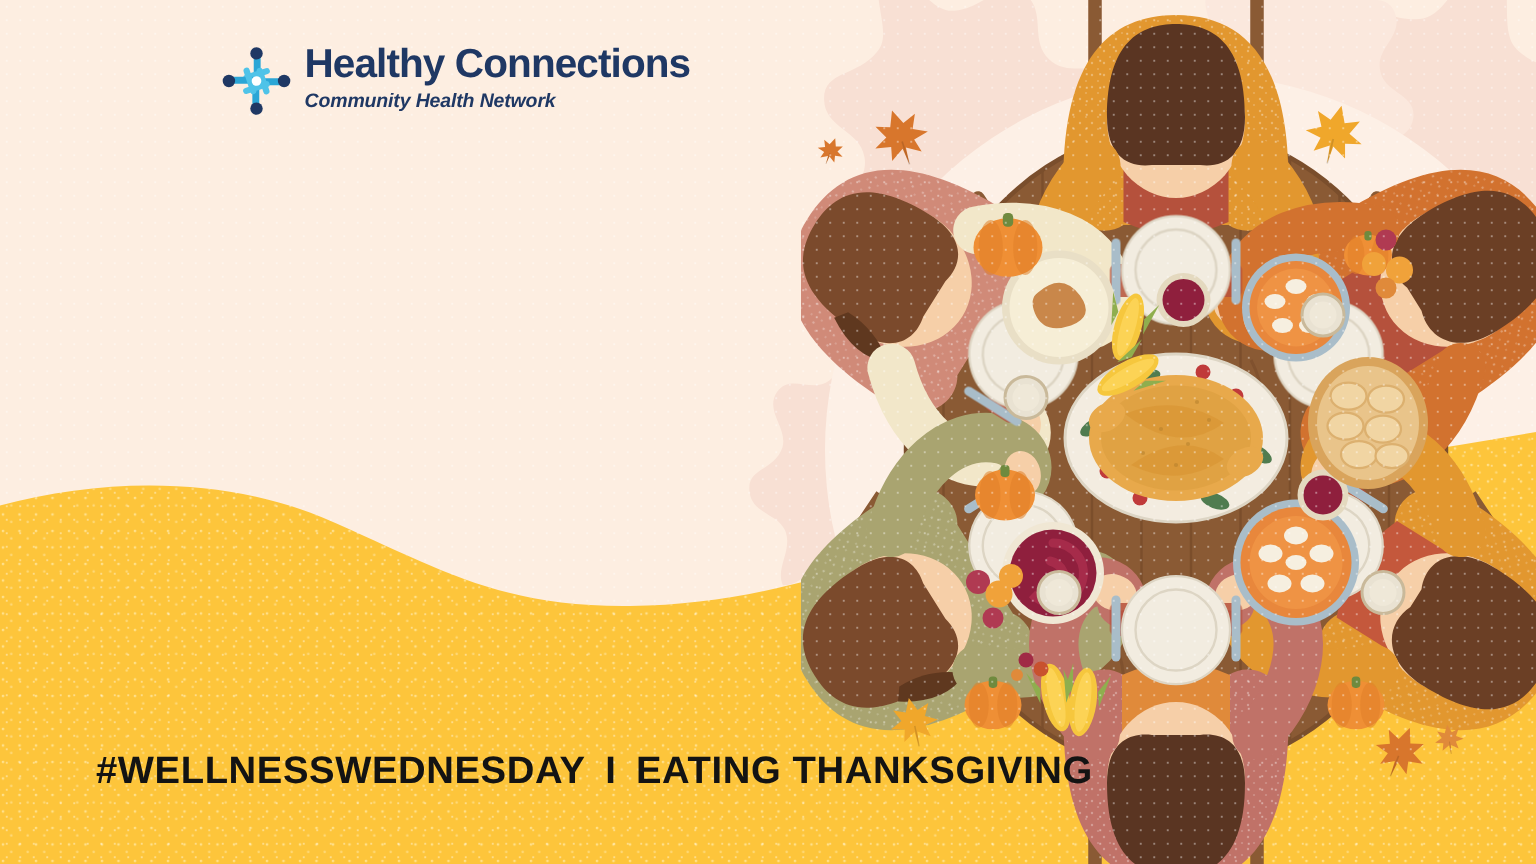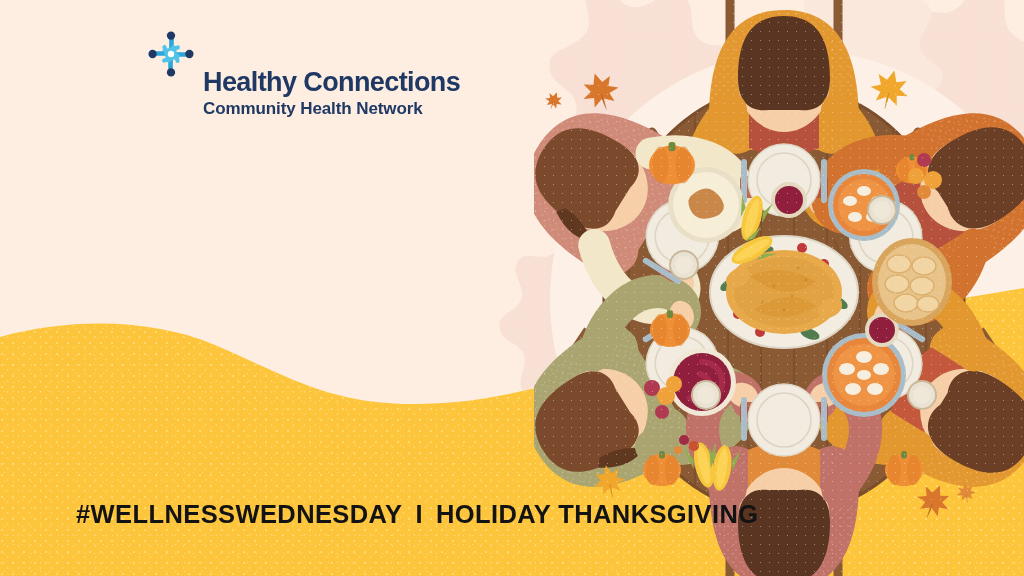--- a/index.html
+++ b/index.html
@@ -26,7 +26,7 @@
   #logo .words { padding-top:1px; }
   #logo .ttl {
     font-size:27px; font-weight:bold; color:#1f3864;
-    letter-spacing:-0.6px; line-height:1.02; white-space:nowrap;margin-top:40px;
+    letter-spacing:-0.6px; line-height:1.02; white-space:nowrap;
   }
   #logo .sub {
     font-size:17px; font-weight:bold; color:#1f3864;

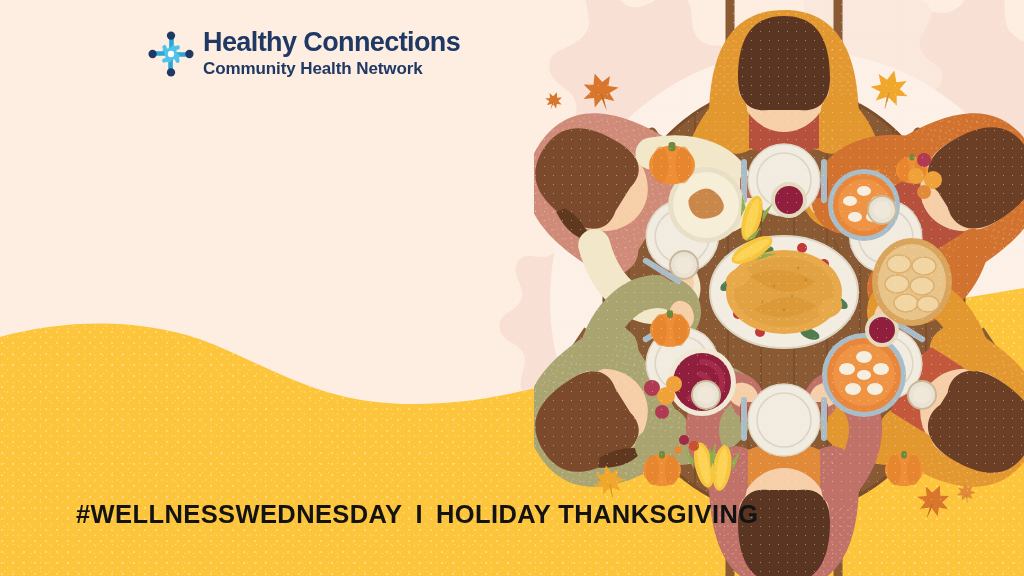--- a/index.html
+++ b/index.html
@@ -29,8 +29,8 @@
     letter-spacing:-0.6px; line-height:1.02; white-space:nowrap;
   }
   #logo .sub {
-    font-size:17px; font-weight:bold; color:#1f3864;
-    letter-spacing:-0.1px; margin-top:2px; white-space:nowrap;
+    font-size:13px; font-weight:bold; color:#1f3864;
+    letter-spacing:-0.1px; margin-top:2px; white-space:nowrap;font-style:italic;
   }
 
   

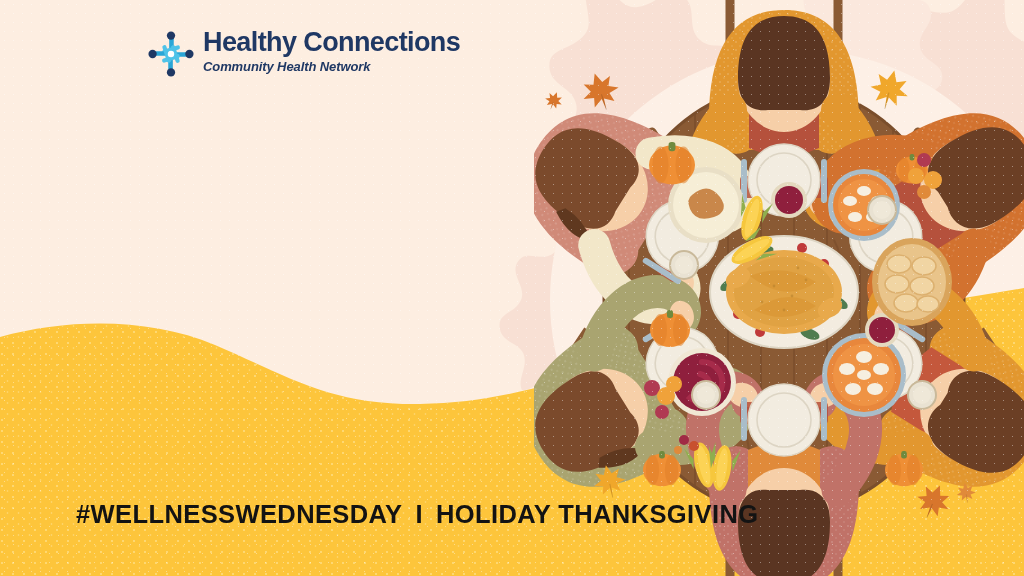--- a/index.html
+++ b/index.html
@@ -64,7 +64,7 @@
 
   
   #tagline {
-    position:absolute; left:76px; top:500px;
+    position:absolute; left:64px; top:500px;
     font-size:25.5px; font-weight:bold; color:#131313;
     letter-spacing:.4px; white-space:nowrap;
     display:flex; align-items:center; gap:0;

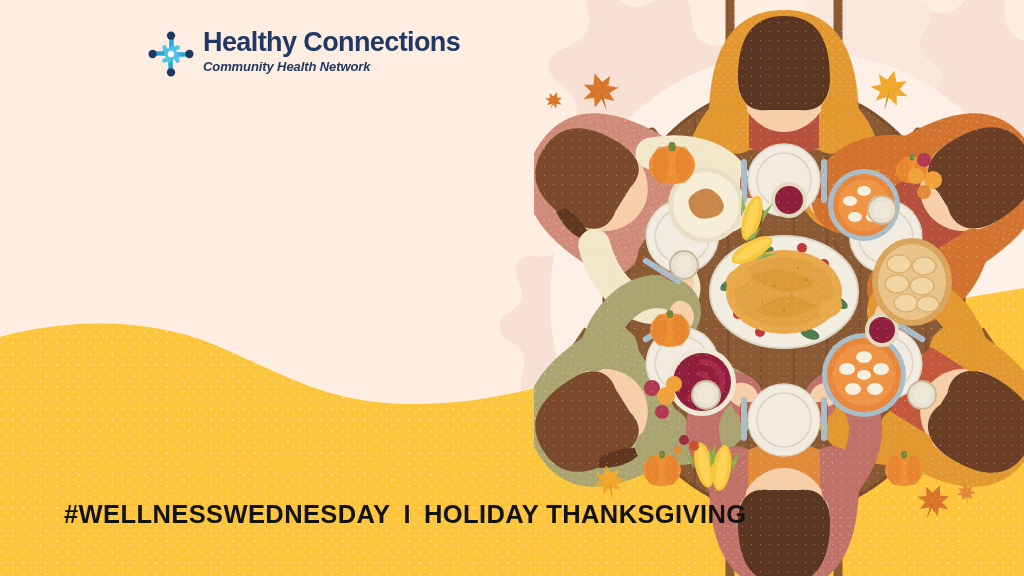--- a/index.html
+++ b/index.html
@@ -525,7 +525,7 @@
   <div id="tagline">
     <span>#WELLNESSWEDNESDAY</span>
     <span class="sep">I</span>
-    <span>HOLIDAY THANKSGIVING</span>
+    <span>EATING THANKSGIVING</span>
   </div>
 
 </div>

